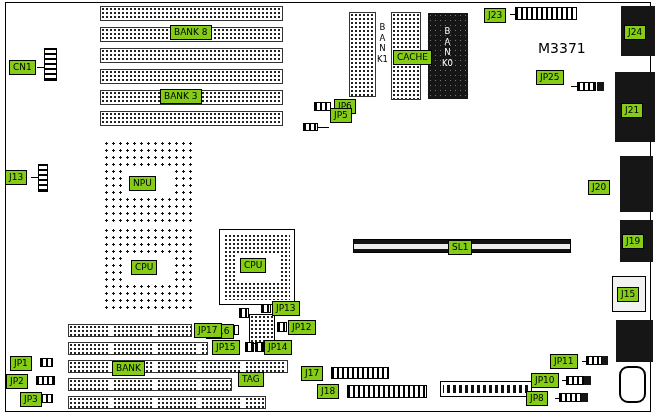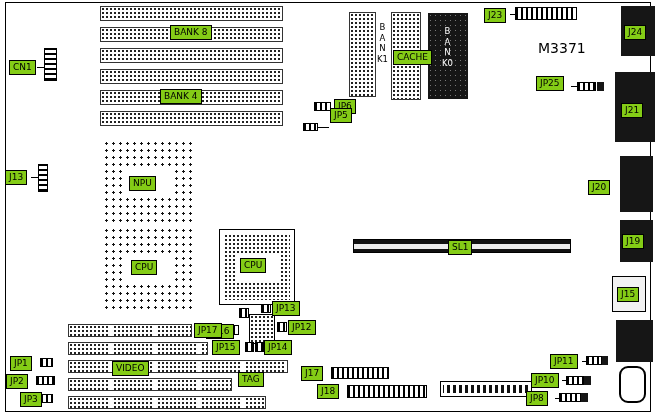--- a/index.html
+++ b/index.html
@@ -88,7 +88,7 @@
   <div class="leader" style="left:510px;top:14px;width:5px"></div>
   <div class="abs pins-h" style="left:515px;top:7px;width:62px;height:13px"></div>
   <div class="ptext" style="left:538px;top:40px">M3371</div>
-  <div class="lbl" style="left:536px;top:76px">JP25</div>
+  <div class="lbl" style="left:536px;top:70px">JP25</div>
   <div class="leader" style="left:571px;top:86px;width:6px"></div>
   <div class="abs pins-h" style="left:577px;top:82px;width:19px;height:9px"></div>
   <div class="abs dark" style="left:597px;top:82px;width:7px;height:9px"></div>

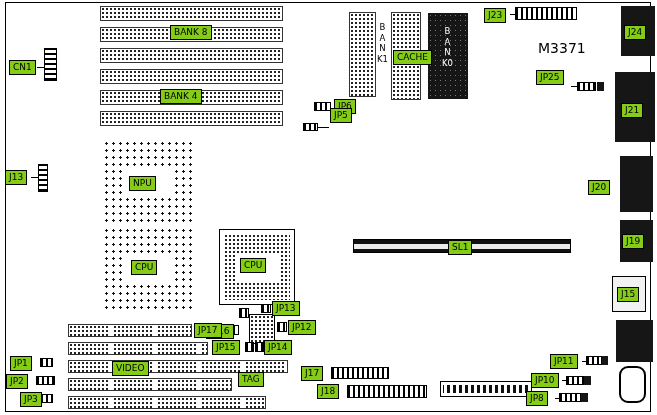--- a/index.html
+++ b/index.html
@@ -45,7 +45,7 @@
   <div class="simm" style="top:90px"></div>
   <div class="simm" style="top:111px"></div>
   <div class="lbl" style="left:170px;top:25px">BANK 8</div>
-  <div class="lbl" style="left:160px;top:89px">BANK 4</div>
+  <div class="lbl" style="left:160px;top:89px">BANK 3</div>
 
   <div class="lbl" style="left:9px;top:60px">CN1</div>
   <div class="leader" style="left:37px;top:67px;width:7px"></div>

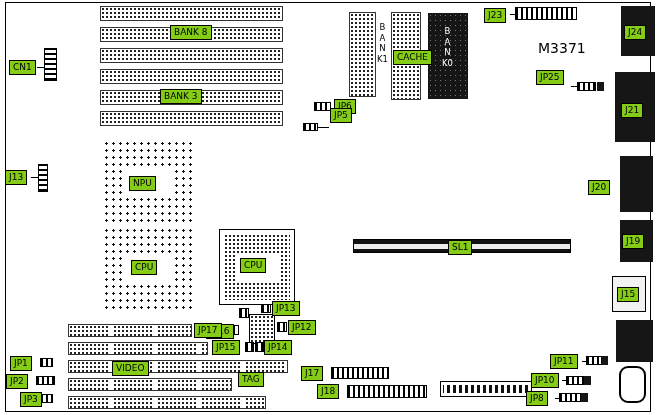--- a/index.html
+++ b/index.html
@@ -114,7 +114,7 @@
   <div class="icrow" style="left:68px;top:360px;width:220px"></div>
   <div class="icrow" style="left:68px;top:378px;width:164px"></div>
   <div class="icrow" style="left:68px;top:396px;width:198px"></div>
-  <div class="lbl" style="left:112px;top:361px">VIDEO</div>
+  <div class="lbl" style="left:112px;top:361px">BANK</div>
   <div class="lbl" style="left:238px;top:372px">TAG</div>
 
   <div class="abs outline dots" style="left:249px;top:314px;width:26px;height:30px"></div>

